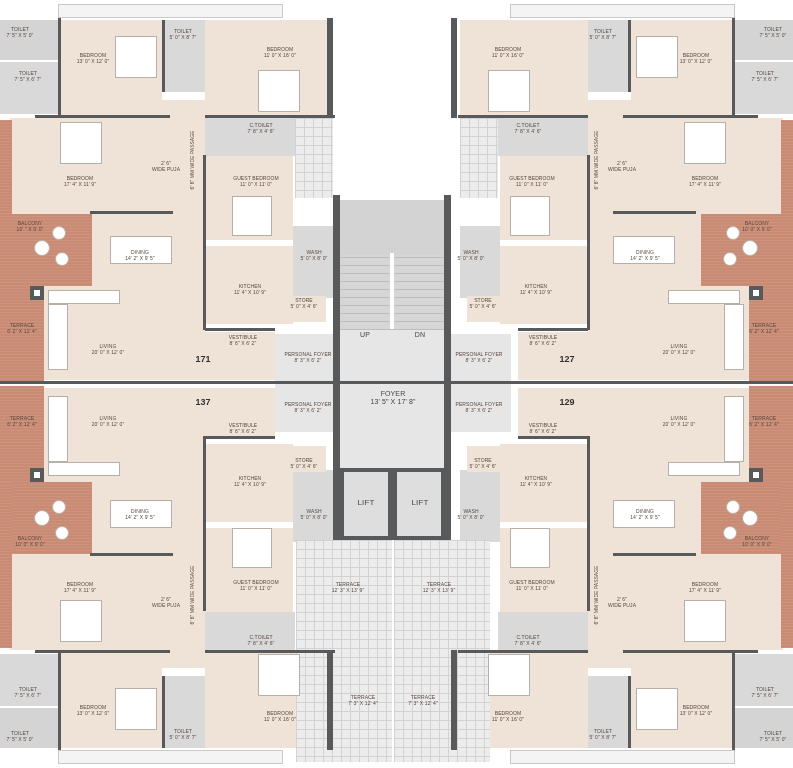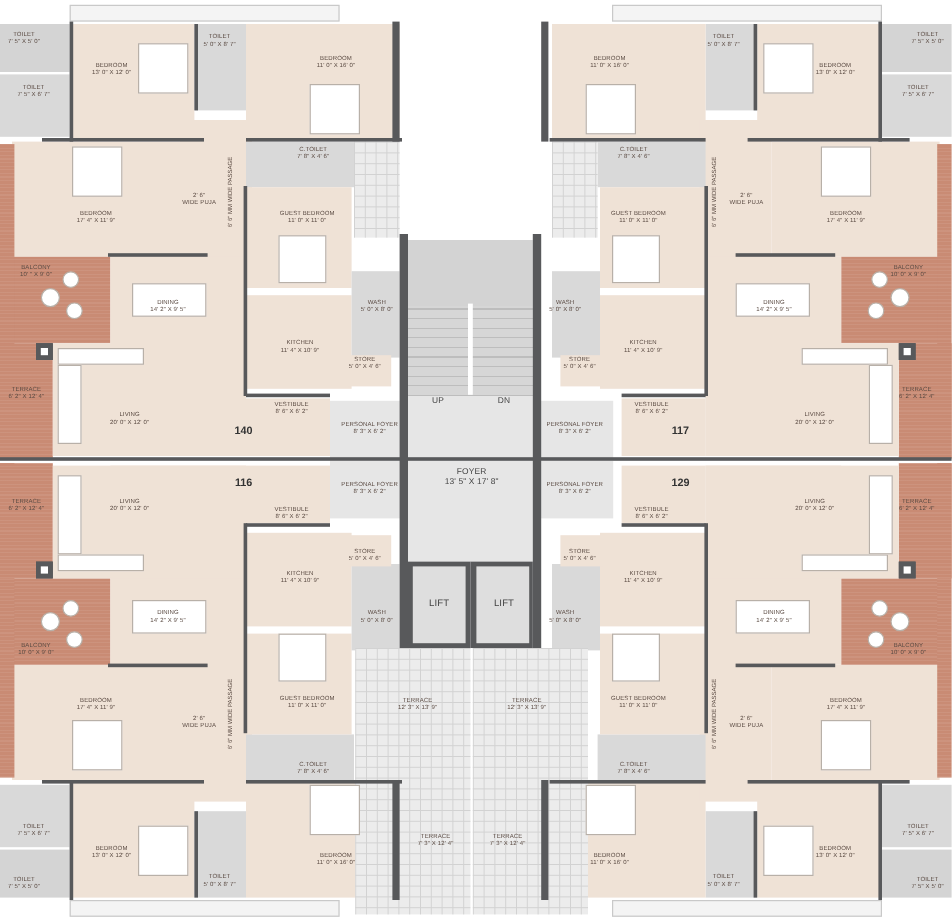--- a/index.html
+++ b/index.html
@@ -283,7 +283,7 @@
       <span class="n">VESTIBULE</span>
       <span class="d">8' 6" X 6' 2"</span>
     </div>
-  <div class="unit" style="left:203px;top:359px;">140</div>
+  <div class="unit" style="left:203px;top:359px;">171</div>
 
   <div class="lbl" style="left:773px;top:32px;">
       <span class="n">TOILET</span>

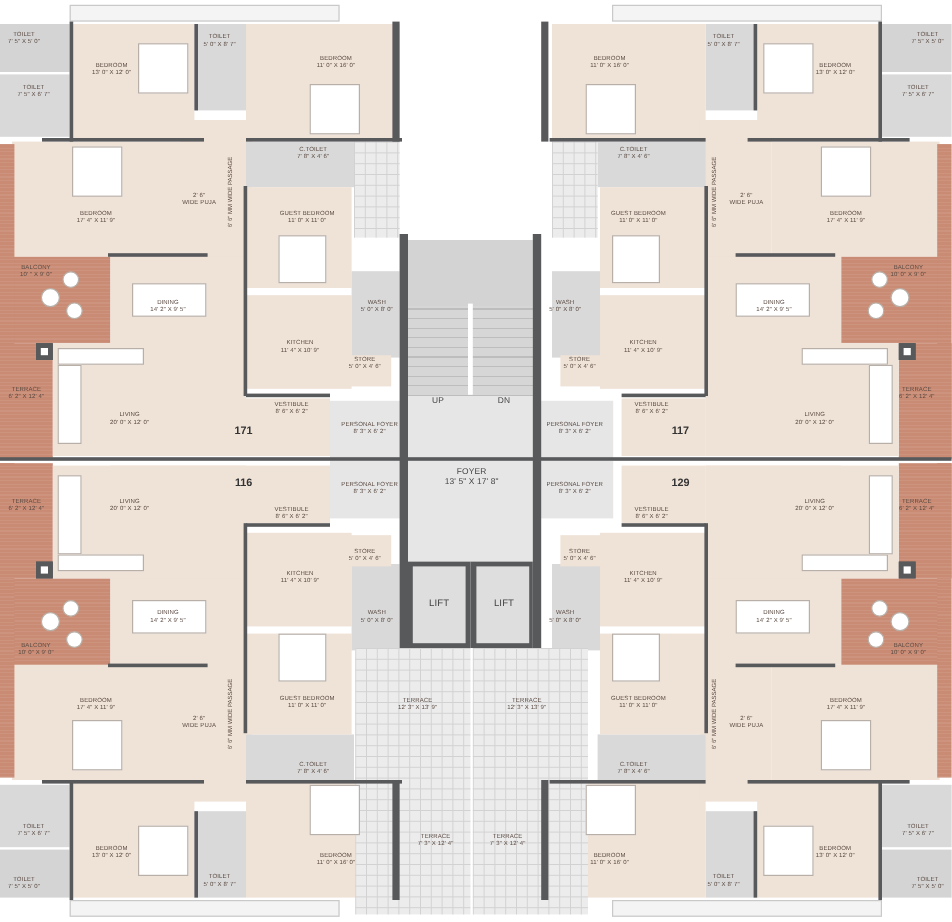--- a/index.html
+++ b/index.html
@@ -354,7 +354,7 @@
       <span class="n">VESTIBULE</span>
       <span class="d">8' 6" X 6' 2"</span>
     </div>
-  <div class="unit" style="left:567px;top:359px;">117</div>
+  <div class="unit" style="left:567px;top:359px;">127</div>
 
   <div class="lbl" style="left:20px;top:736px;">
       <span class="n">TOILET</span>

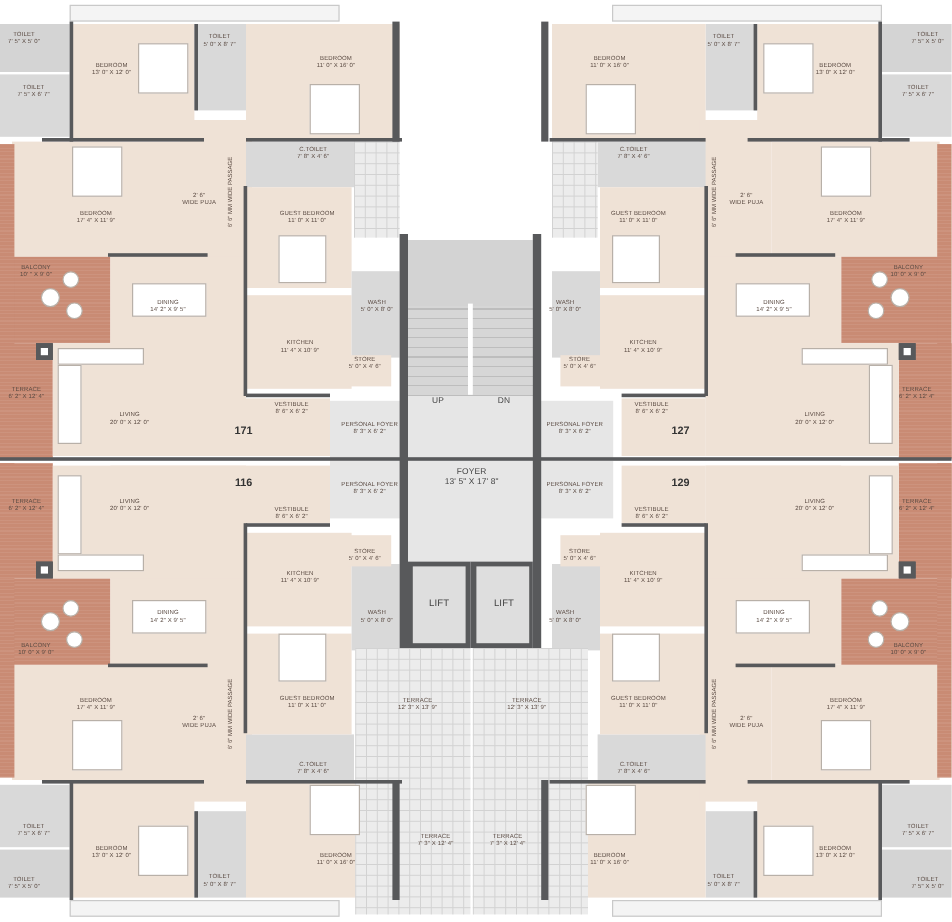--- a/index.html
+++ b/index.html
@@ -425,7 +425,7 @@
       <span class="n">VESTIBULE</span>
       <span class="d">8' 6" X 6' 2"</span>
     </div>
-  <div class="unit" style="left:203px;top:402px;">116</div>
+  <div class="unit" style="left:203px;top:402px;">137</div>
 
   <div class="lbl" style="left:773px;top:736px;">
       <span class="n">TOILET</span>

